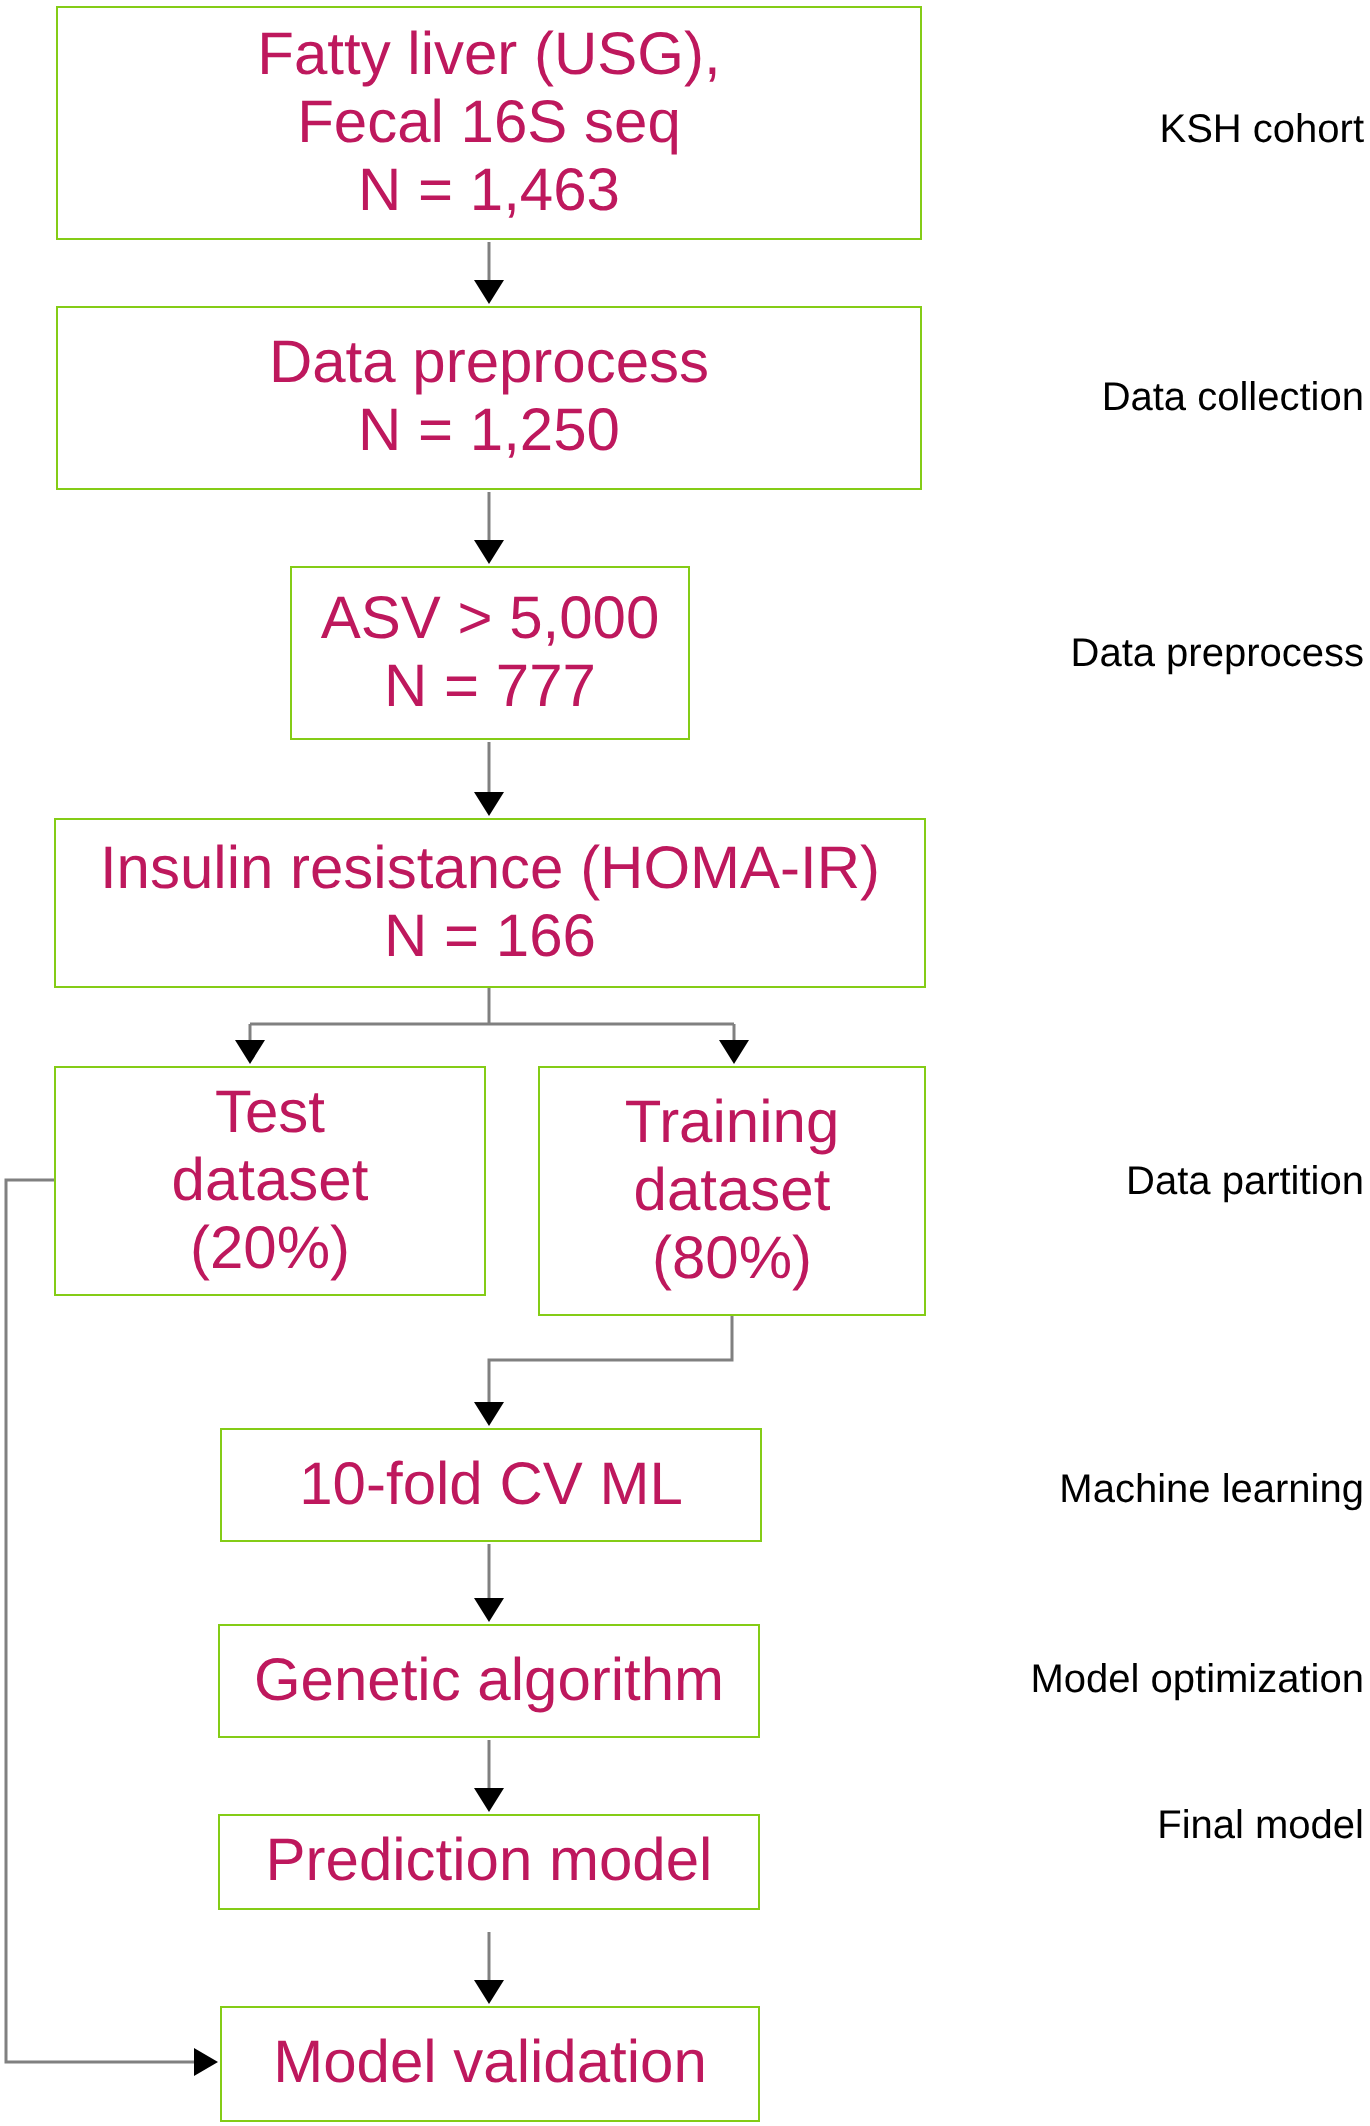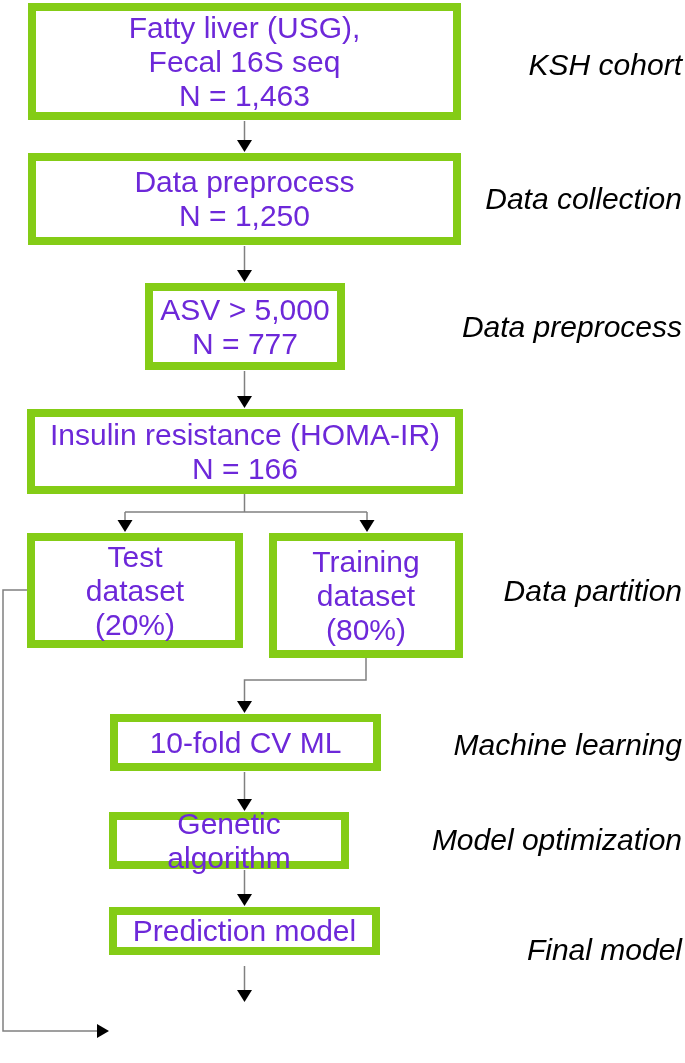--- a/index.html
+++ b/index.html
@@ -24,7 +24,7 @@
   .box {
     position: absolute;
     box-sizing: border-box;
-    border: 8px solid #84cc16;
+    border: 1px solid #84cc16;
     background: #ffffff;
     display: flex;
     flex-direction: column;
@@ -33,7 +33,7 @@
     text-align: center;
     font-size: 30px;
     line-height: 34px;
-    color: #6d28d9;
+    color: #be185d;
     z-index: 1;
   }
   .stage-label {

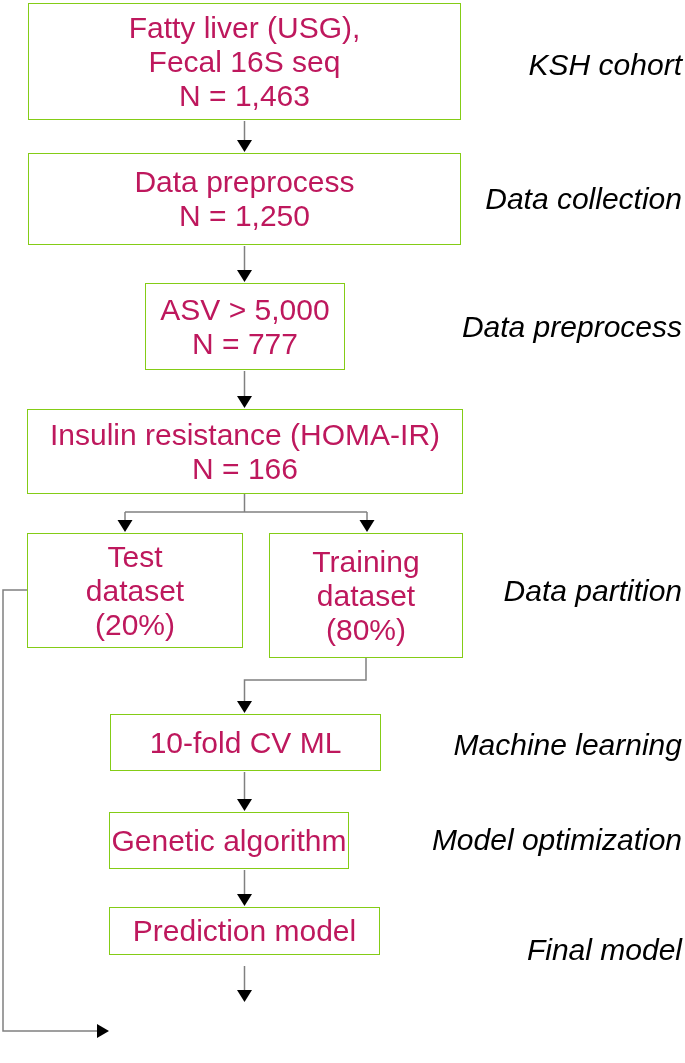--- a/index.html
+++ b/index.html
@@ -40,9 +40,8 @@
     position: absolute;
     right: 3px;
     text-align: right;
-    font-size: 30px;
+    font-size: 20px;
     line-height: 34px;
-    font-style: italic;
     color: #000000;
     white-space: nowrap;
     z-index: 1;

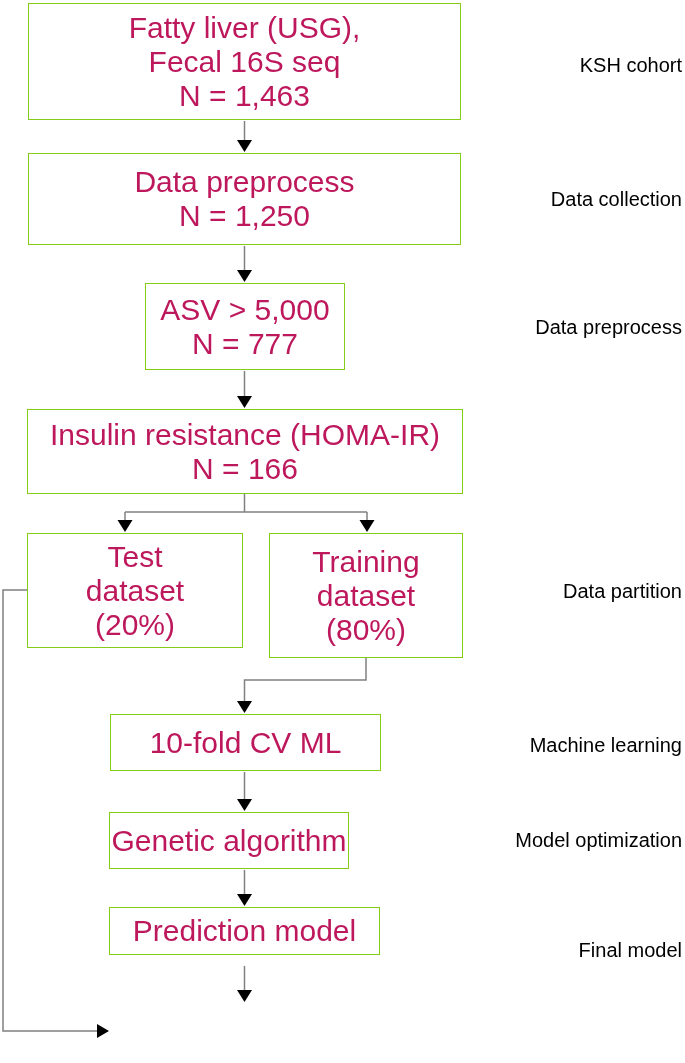--- a/index.html
+++ b/index.html
@@ -127,7 +127,7 @@
     <span>10-fold CV ML</span>
   </div>
 
-  <div class="box" style="left:109px; top:812px; width:240px; height:57px;">
+  <div class="box" style="left:109px; top:812px; width:271px; height:57px;">
     <span>Genetic algorithm</span>
   </div>
 

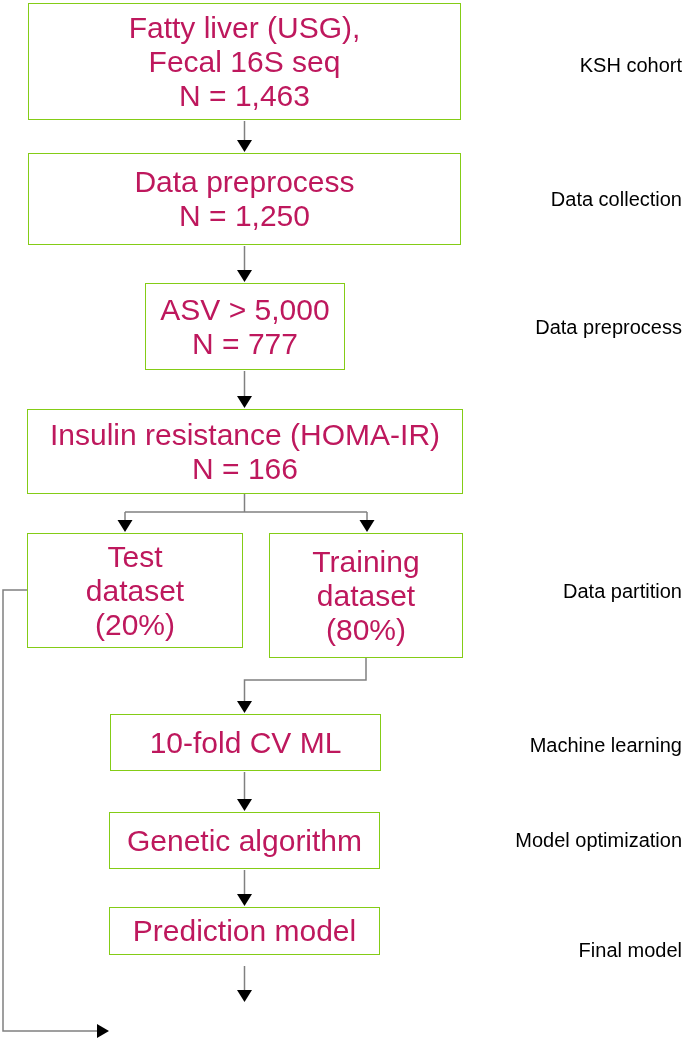--- a/index.html
+++ b/index.html
@@ -148,7 +148,7 @@
 
   <div class="stage-label" style="top:823px;">Model optimization</div>
 
-  <div class="stage-label" style="top:933px;margin-left:23px;">Final model</div>
+  <div class="stage-label" style="top:896px;margin-left:23px;">Final model</div>
 
 </div>
 

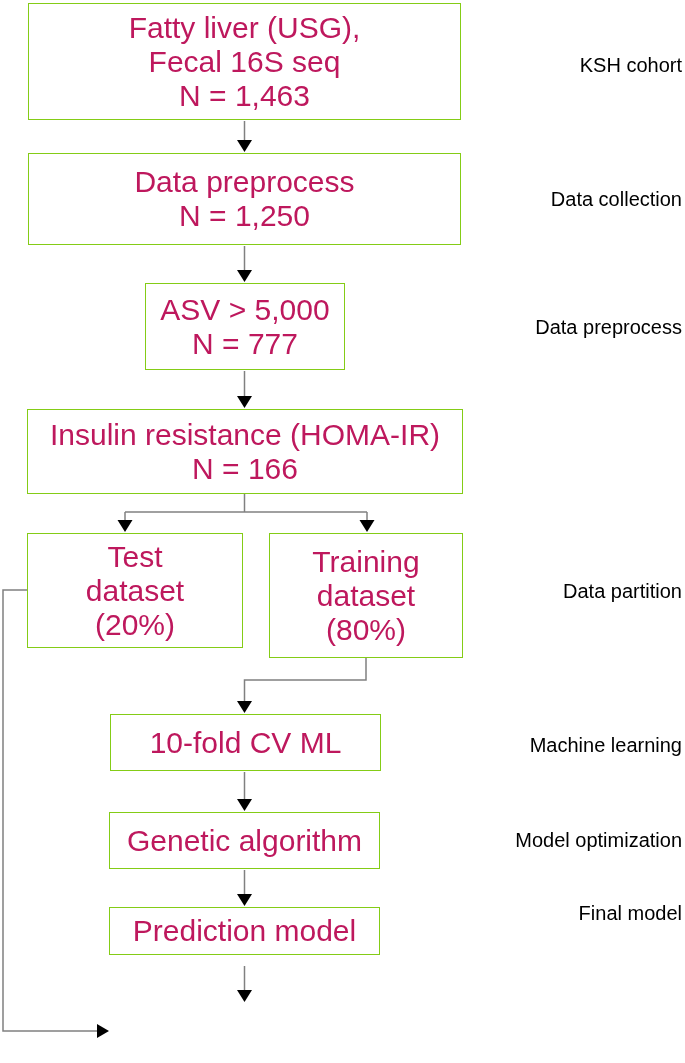--- a/index.html
+++ b/index.html
@@ -135,6 +135,9 @@
     <span>Prediction model</span>
   </div>
 
+  <div class="box" style="left:110px; top:1003px; width:270px; height:58px;">
+    <span>Model validation</span>
+  </div>
 
   <div class="stage-label" style="top:48px;">KSH cohort</div>
 

